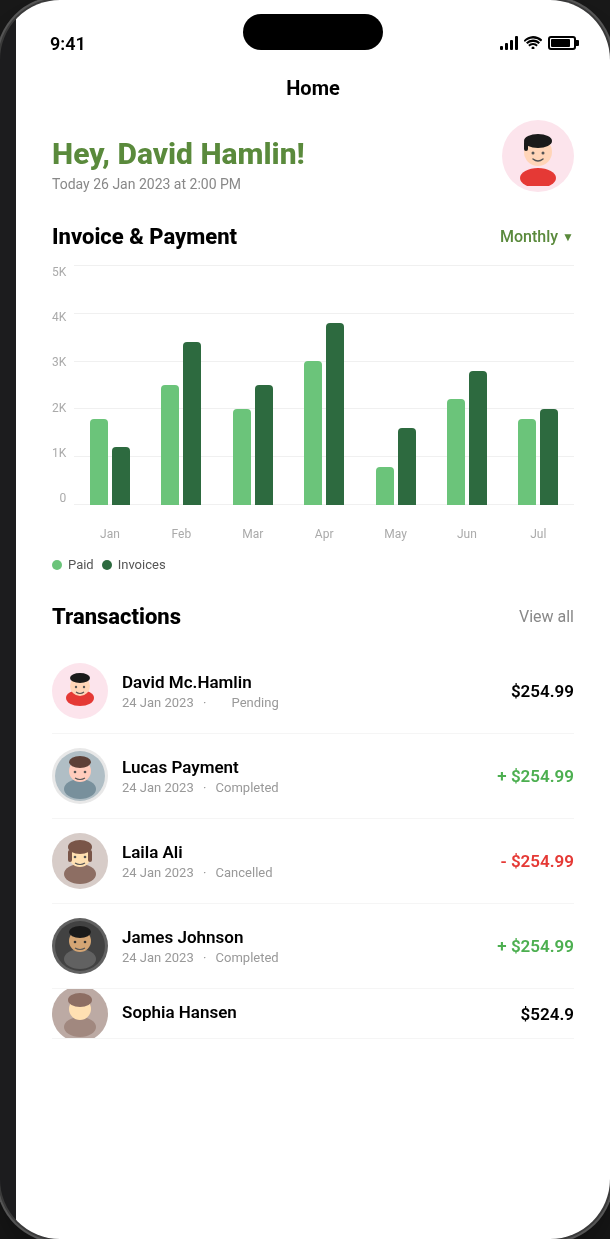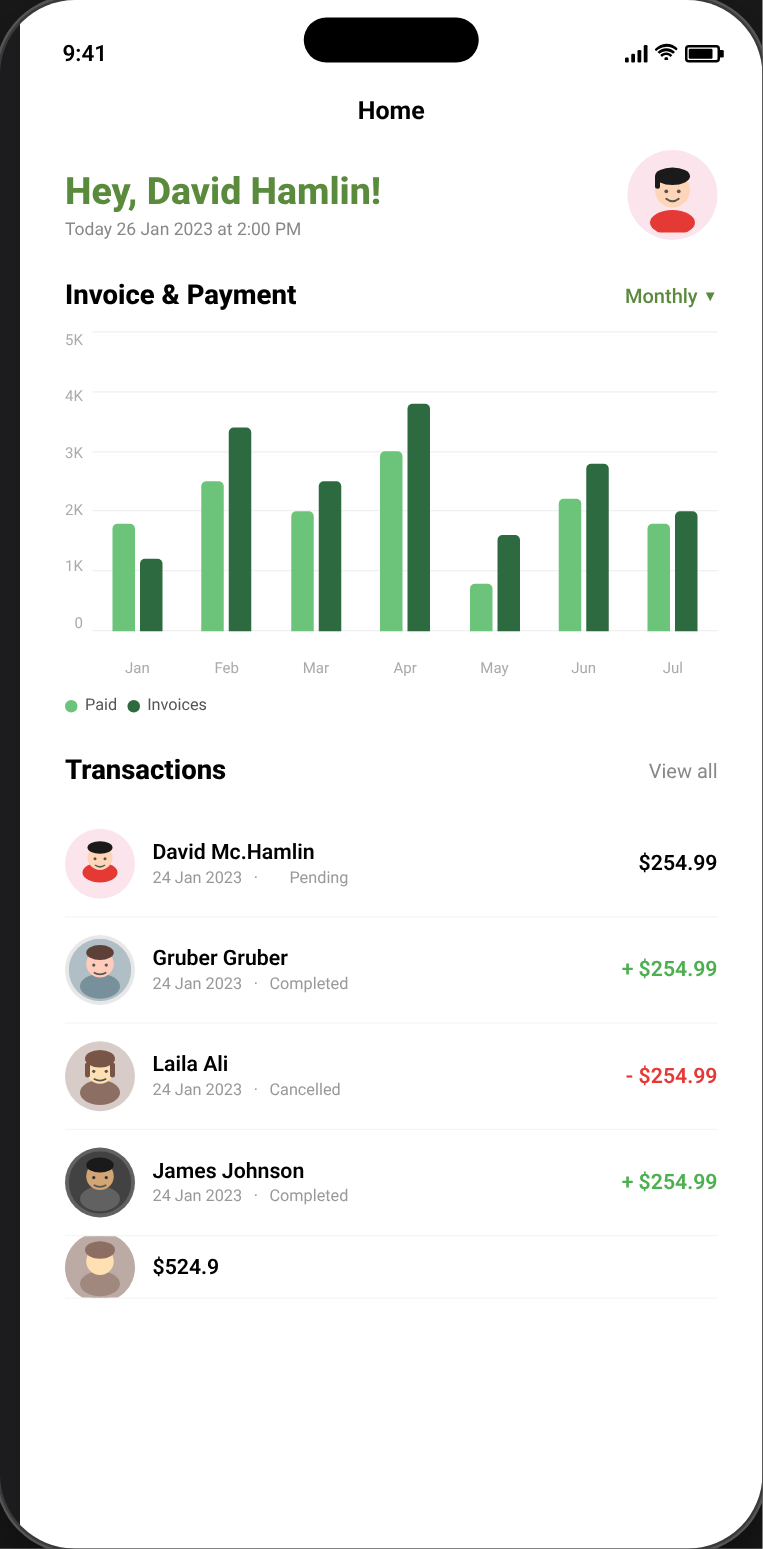--- a/index.html
+++ b/index.html
@@ -539,7 +539,7 @@
           </svg>
         </div>
         <div class="transaction-info">
-          <div class="transaction-name">Gruber Gruber</div>
+          <div class="transaction-name">Lucas Payment</div>
           <div class="transaction-meta">
             24 Jan 2023 <span class="transaction-dot">·</span> <span class="transaction-status-completed">Completed</span>
           </div>

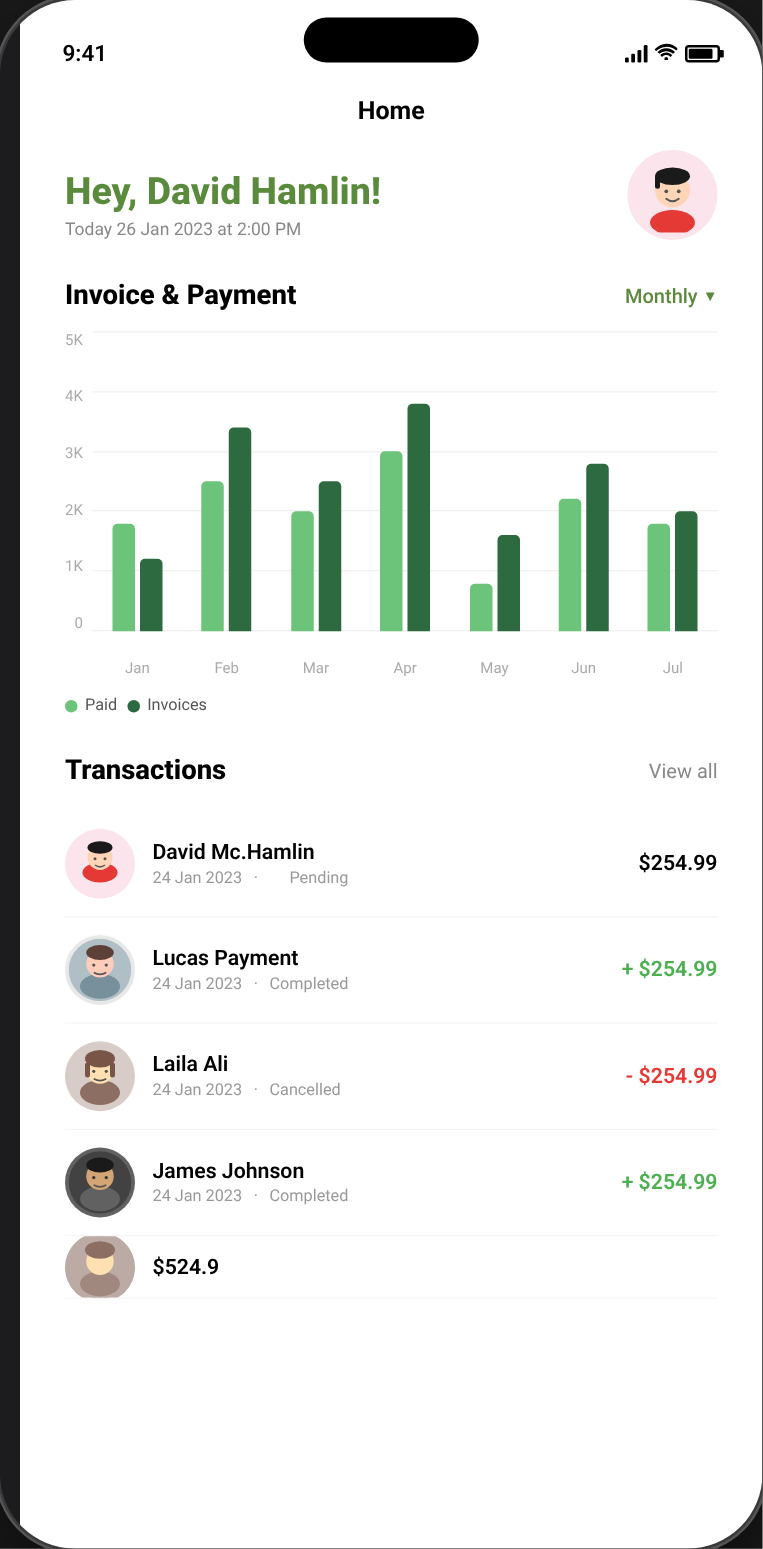--- a/index.html
+++ b/index.html
@@ -600,6 +600,9 @@
             <ellipse cx="25" cy="11" rx="12" ry="7" fill="#8d6e63"></ellipse>
           </svg>
         </div>
+        <div class="transaction-info">
+          <div class="transaction-name">Sophia Hansen</div>
+        </div>
         <div class="transaction-amount amount-neutral">$524.9</div>
       </div>
 

